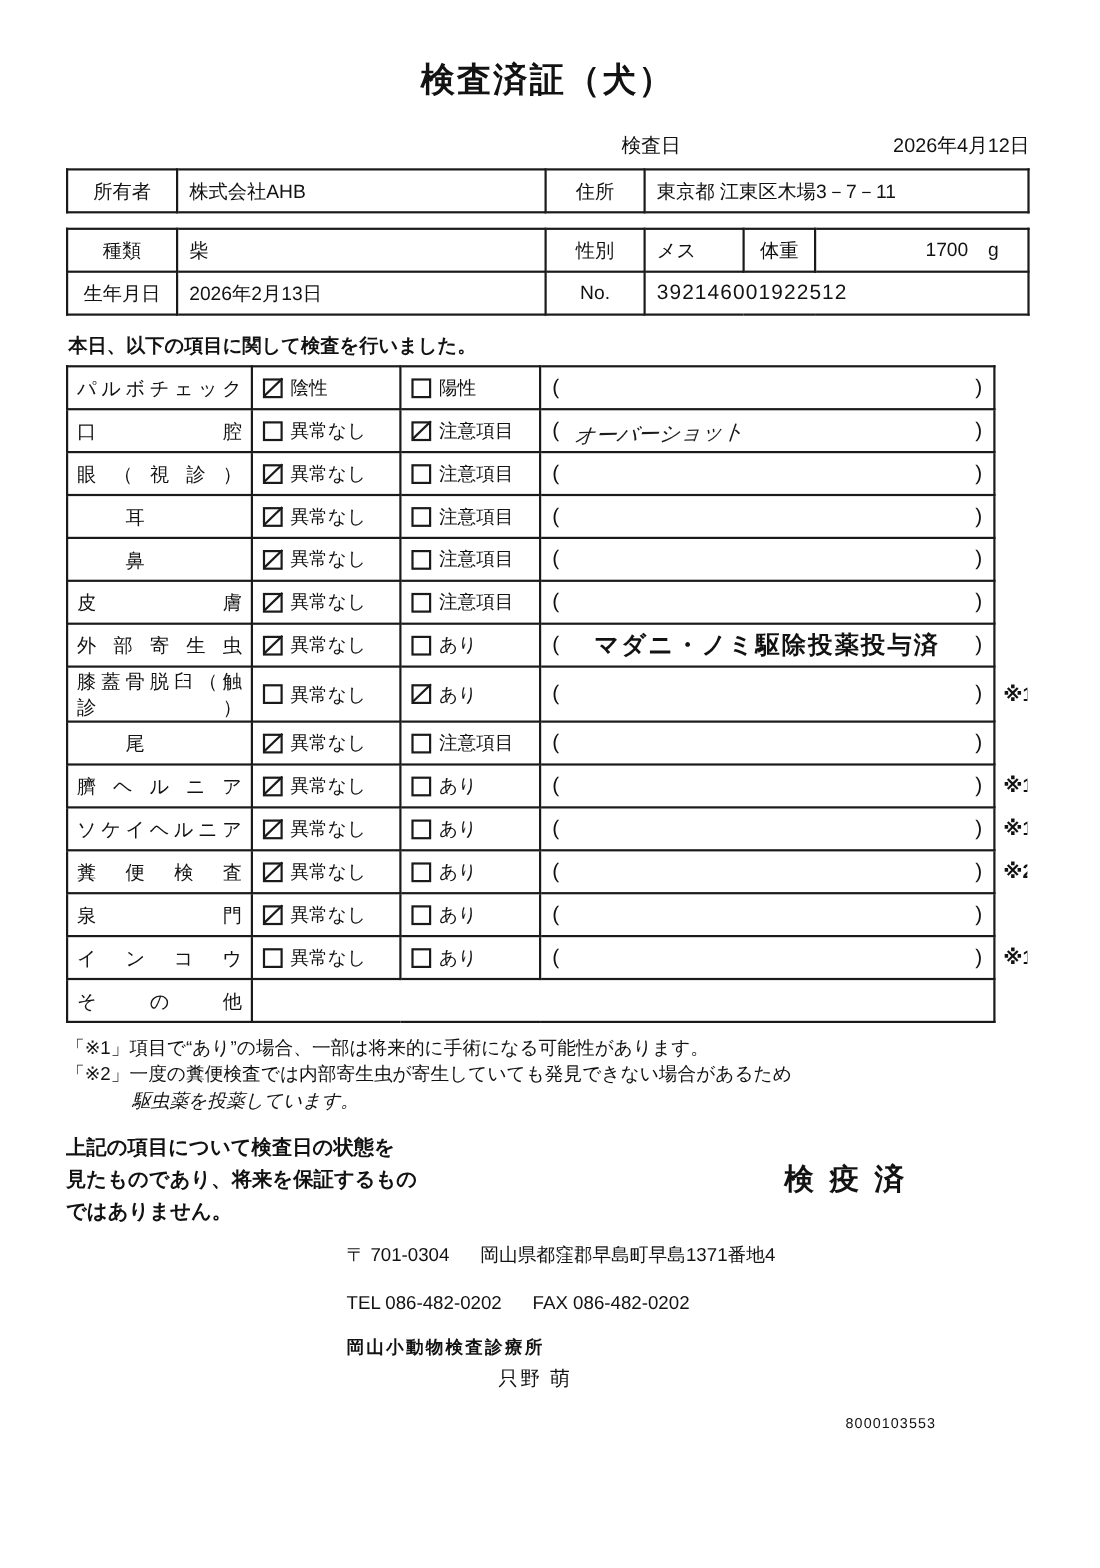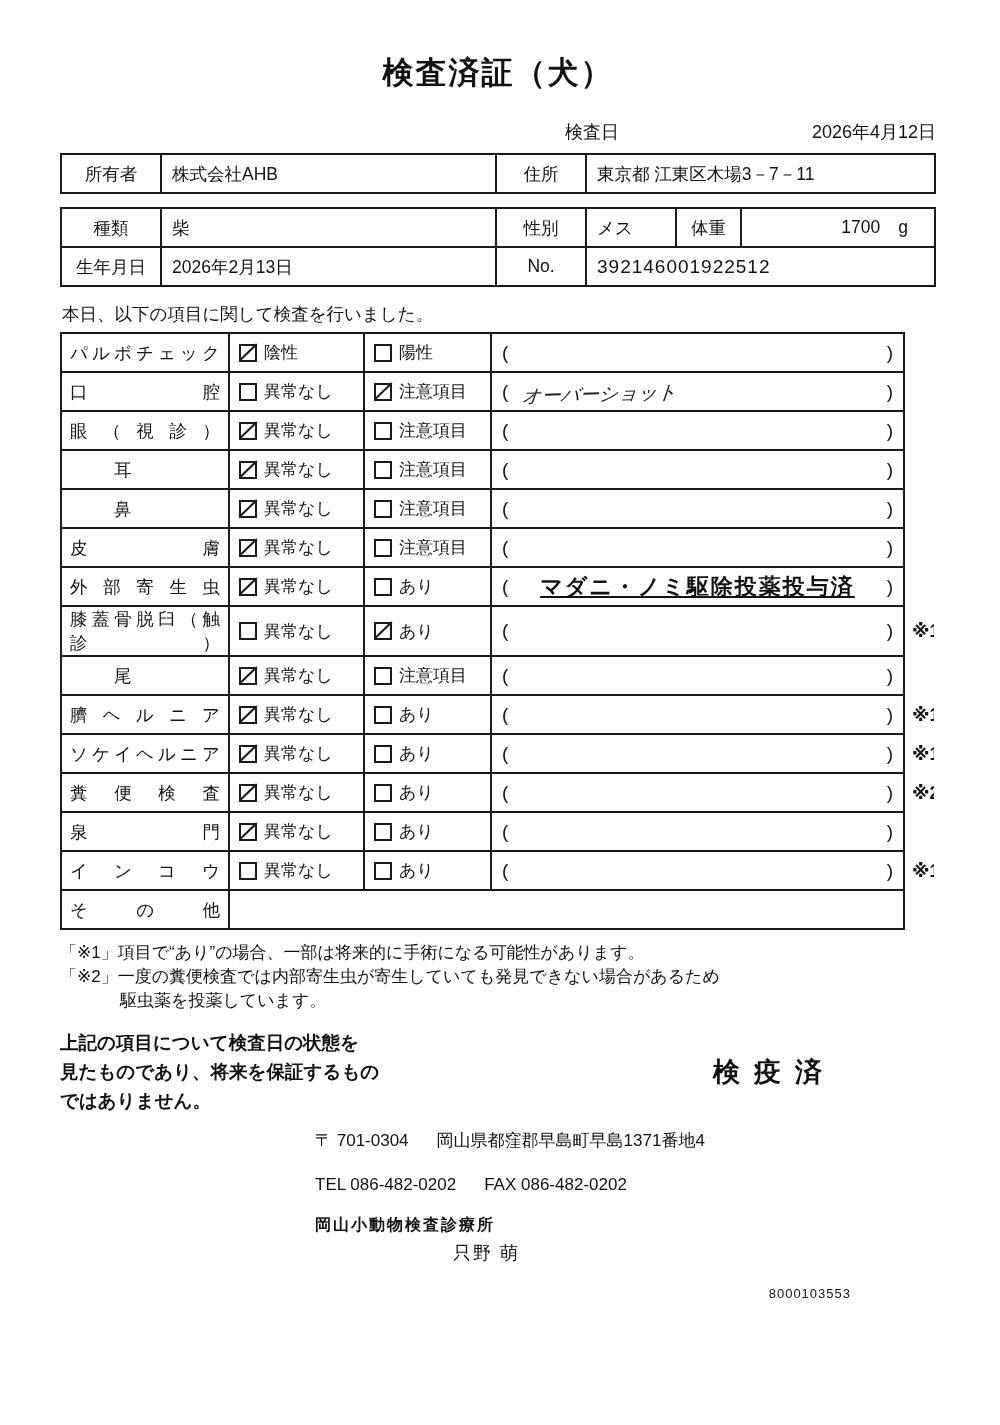--- a/index.html
+++ b/index.html
@@ -22,7 +22,7 @@
   td.val.weight { text-align:right; padding-right:26px; }
   td.val.weight .unit { display:inline-block; margin-left:18px; }
 
-  .statement { margin:15px 0 6px 2px; font-size:17.5px; font-weight:400; }
+  .statement { margin:15px 0 6px 2px; font-size:17.5px; font-weight:700; }
 
   table.main { margin-top:3px; }
   td.c-label {

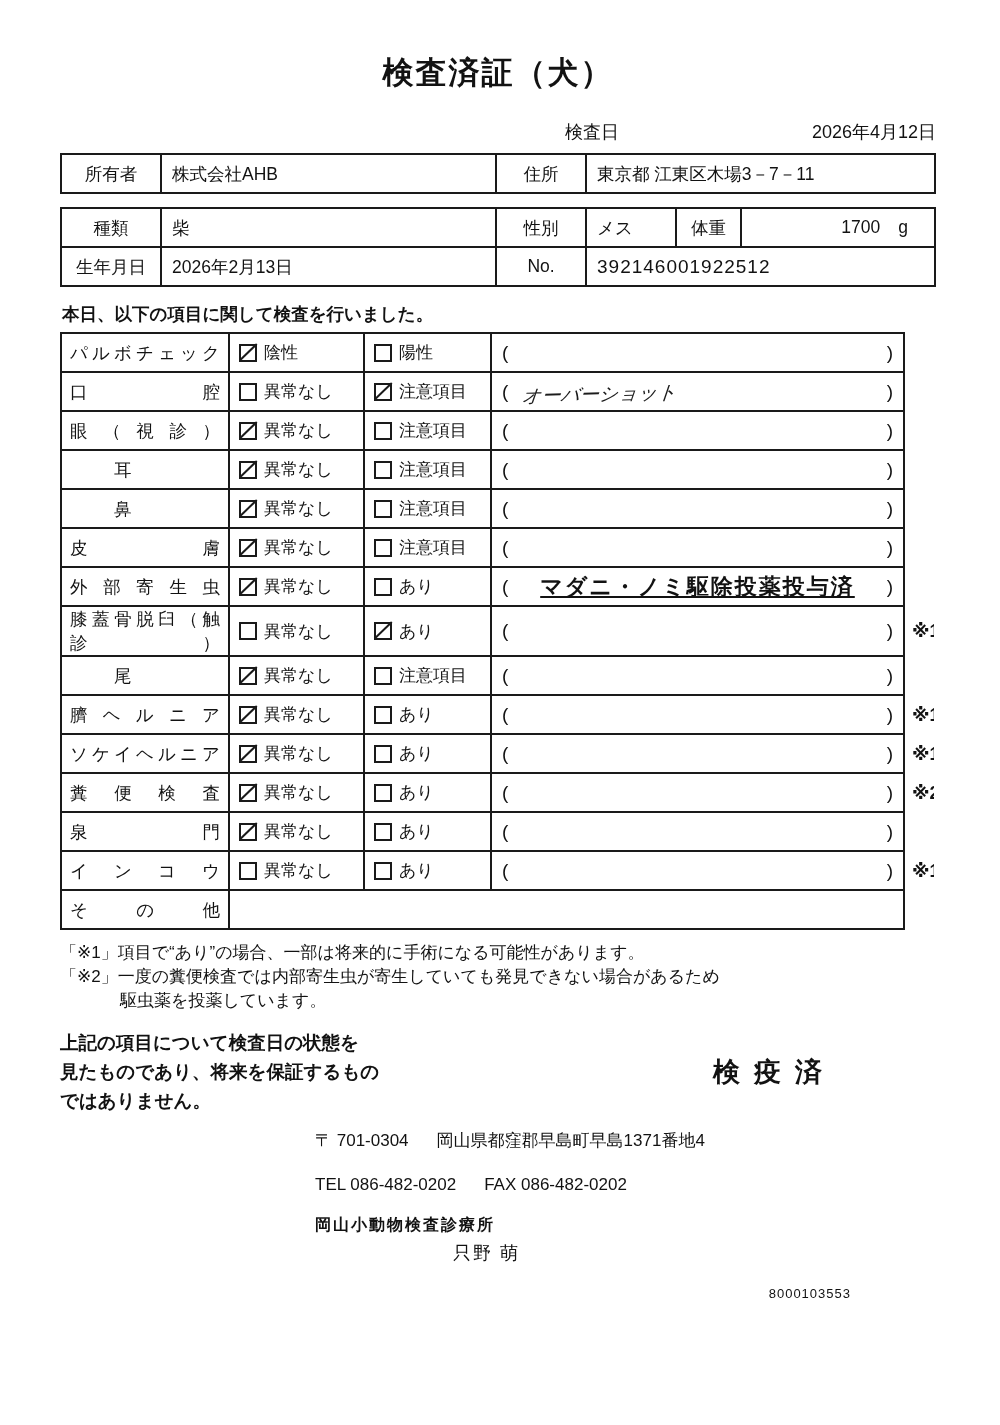--- a/index.html
+++ b/index.html
@@ -41,7 +41,7 @@
   .res-wrap { display:flex; align-items:center; justify-content:space-between; width:100%; }
   .paren { font-size:19px; flex:none; }
   .result-text { flex:1; text-align:center; font-size:17px; }
-  .result-text.big { font-size:22px; font-weight:bold; letter-spacing:2px;text-decoration:underline; }
+  .result-text.big { font-size:22px; font-weight:bold; letter-spacing:2px; }
   .result-text.hand {
     text-align:left; padding-left:14px; font-size:19px; font-style:italic;
     display:inline-block; transform:rotate(-1.5deg) skewX(-7deg); color:#1c1c1c;

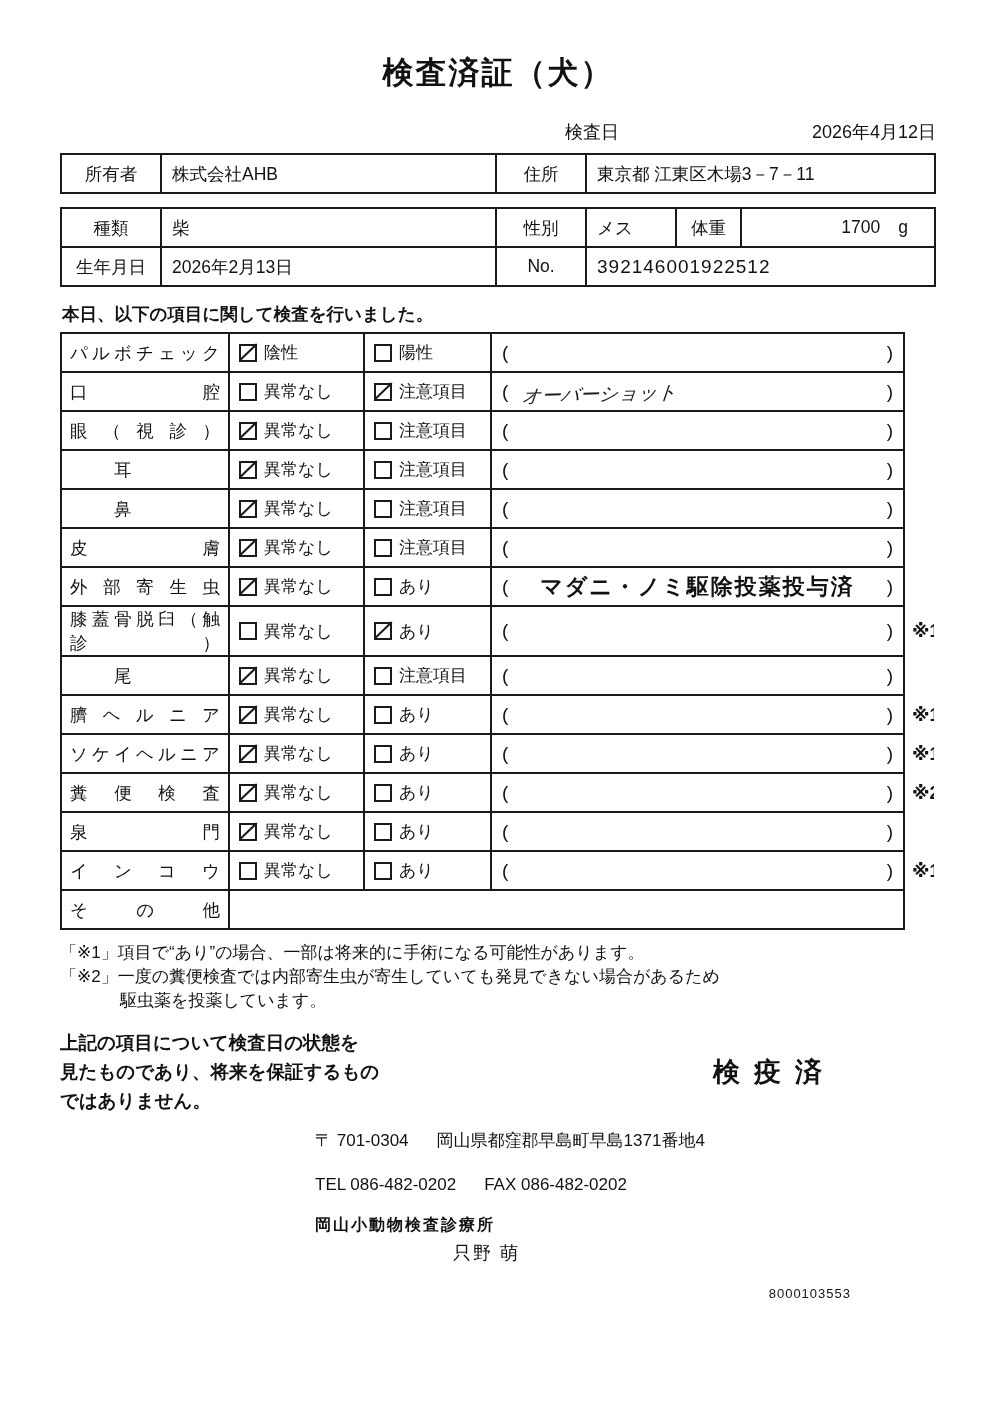--- a/index.html
+++ b/index.html
@@ -49,7 +49,7 @@
   td.c-mark { border:none; padding-left:7px; font-size:18px; font-weight:600; text-align:left; }
 
   .footnotes { margin-top:11px; font-size:17px; line-height:24px; }
-  .footnotes .indent { padding-left:60px; }
+  .footnotes .indent { padding-left:60px;font-style:italic; }
 
   .disc-row { margin-top:15px; display:flex; justify-content:space-between; align-items:center; }
   .disclaimer { font-size:18.5px; font-weight:bold; line-height:29px; }

